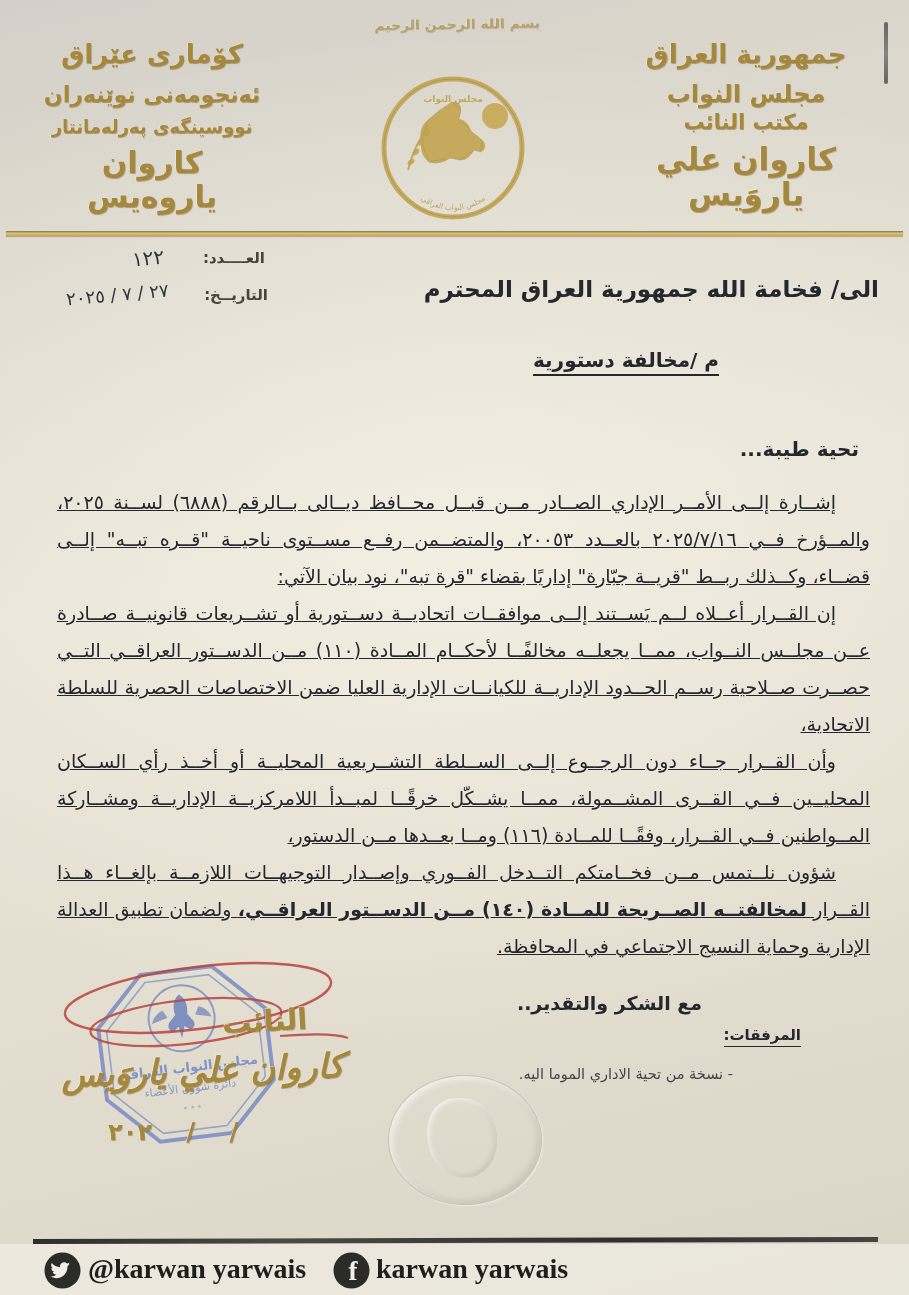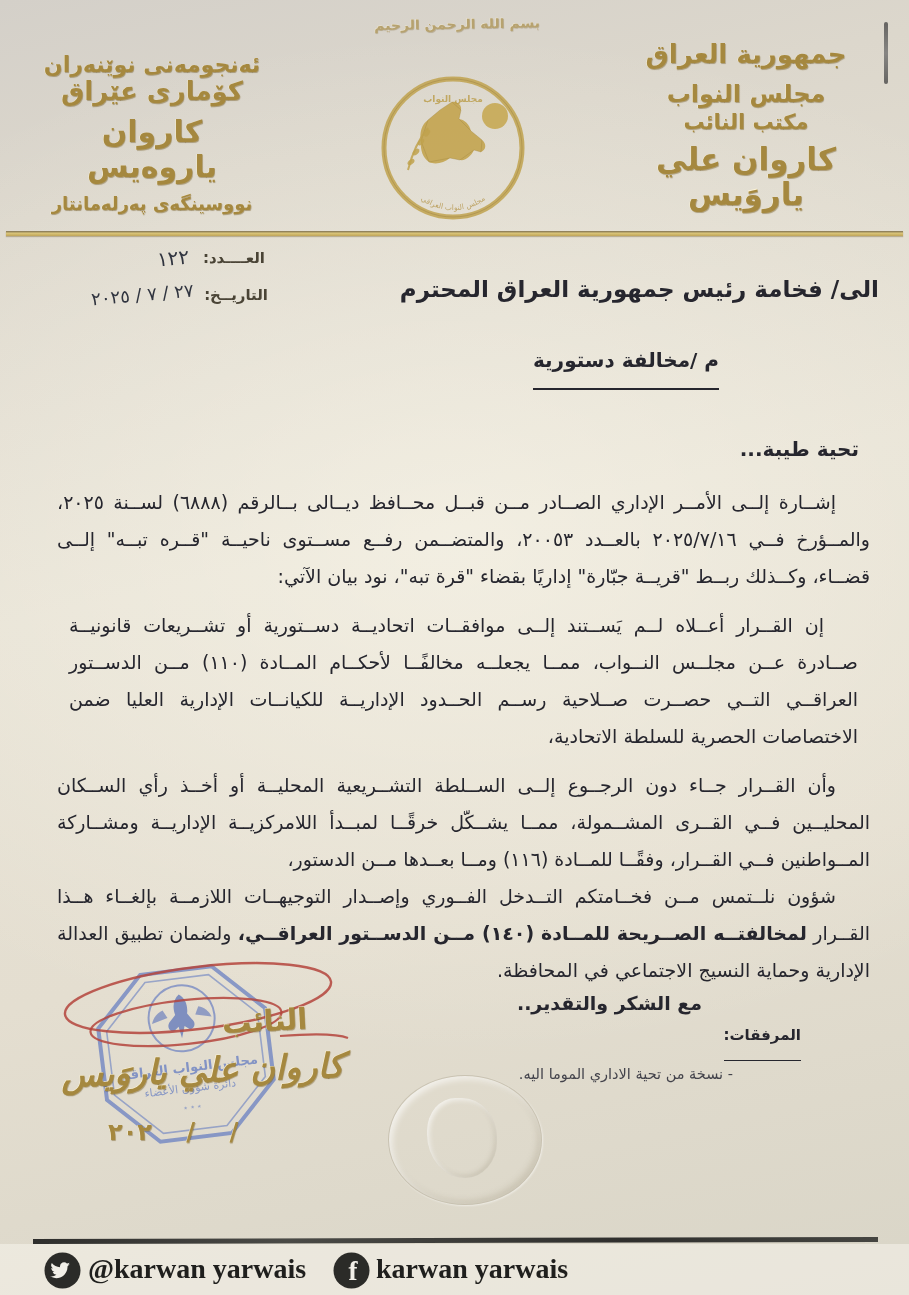--- a/index.html
+++ b/index.html
@@ -29,8 +29,8 @@
   <div class="abs gold" style="left:352px;top:16px;width:210px;text-align:center;font-size:14px;opacity:.65;transform:scaleY(.92) rotate(-1deg);font-weight:bold;">بسم الله الرحمن الرحيم</div>
 
   <div class="abs rtl" style="left:33px;top:40px;width:238px;">
+    <div class="gold goldhdr" style="font-size:26px;">كۆماری عێراق</div>
     <div class="gold goldhdr" style="font-size:22px;margin-top:12px;">ئەنجومەنی نوێنەران</div>
-    <div class="gold goldhdr" style="font-size:26px;">كۆماری عێراق</div>
     <div class="gold goldhdr" style="font-size:30px;margin-top:8px;">كاروان یاروەیس</div>
     <div class="gold goldhdr" style="font-size:18px;margin-top:10px;">نووسینگەی پەرلەمانتار</div>
   </div>

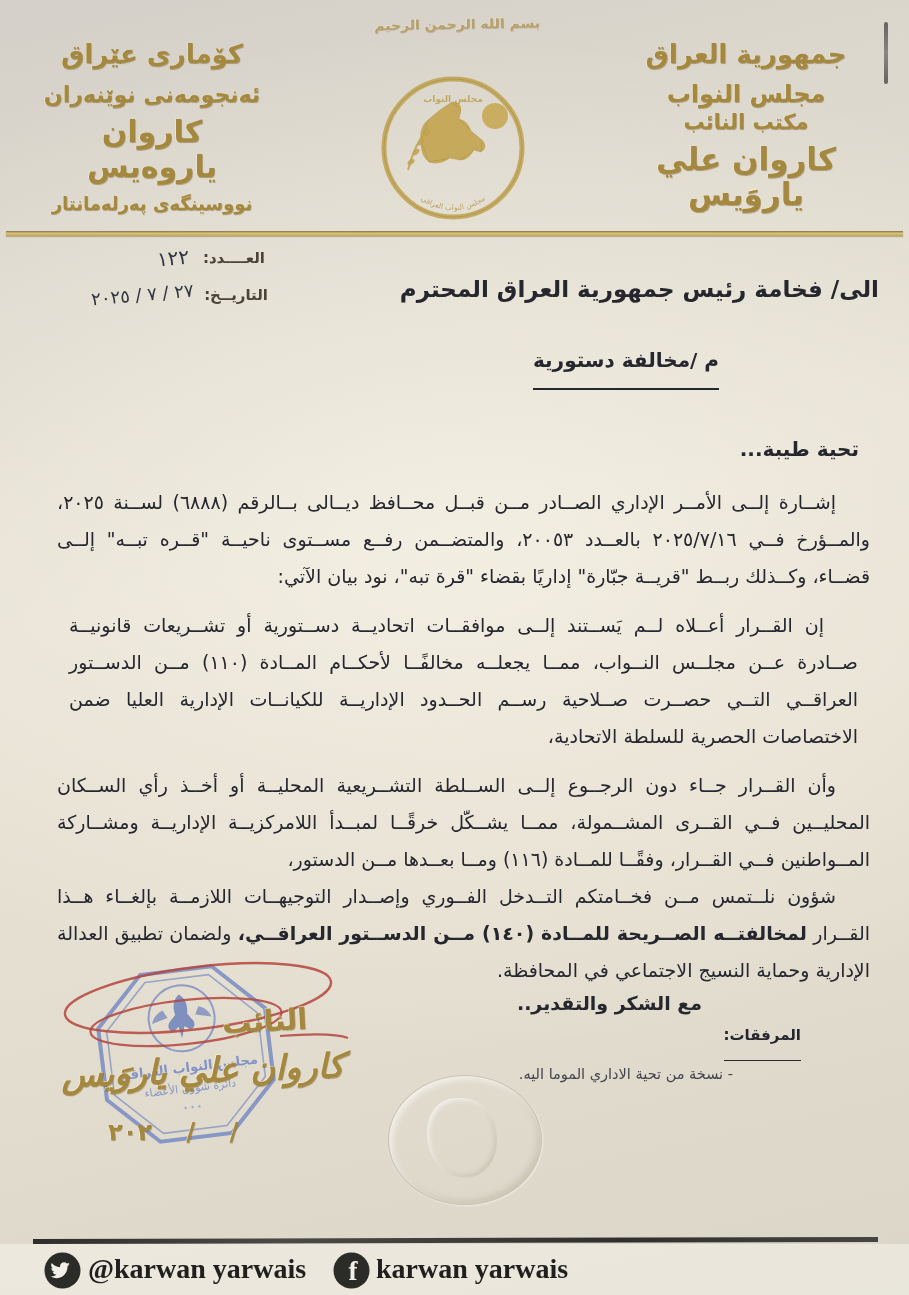--- a/index.html
+++ b/index.html
@@ -31,8 +31,8 @@
   <div class="abs rtl" style="left:33px;top:40px;width:238px;">
     <div class="gold goldhdr" style="font-size:26px;">كۆماری عێراق</div>
     <div class="gold goldhdr" style="font-size:22px;margin-top:12px;">ئەنجومەنی نوێنەران</div>
+    <div class="gold goldhdr" style="font-size:18px;margin-top:10px;">نووسینگەی پەرلەمانتار</div>
     <div class="gold goldhdr" style="font-size:30px;margin-top:8px;">كاروان یاروەیس</div>
-    <div class="gold goldhdr" style="font-size:18px;margin-top:10px;">نووسینگەی پەرلەمانتار</div>
   </div>
 
   <div class="abs rtl" style="right:32px;top:40px;width:262px;">

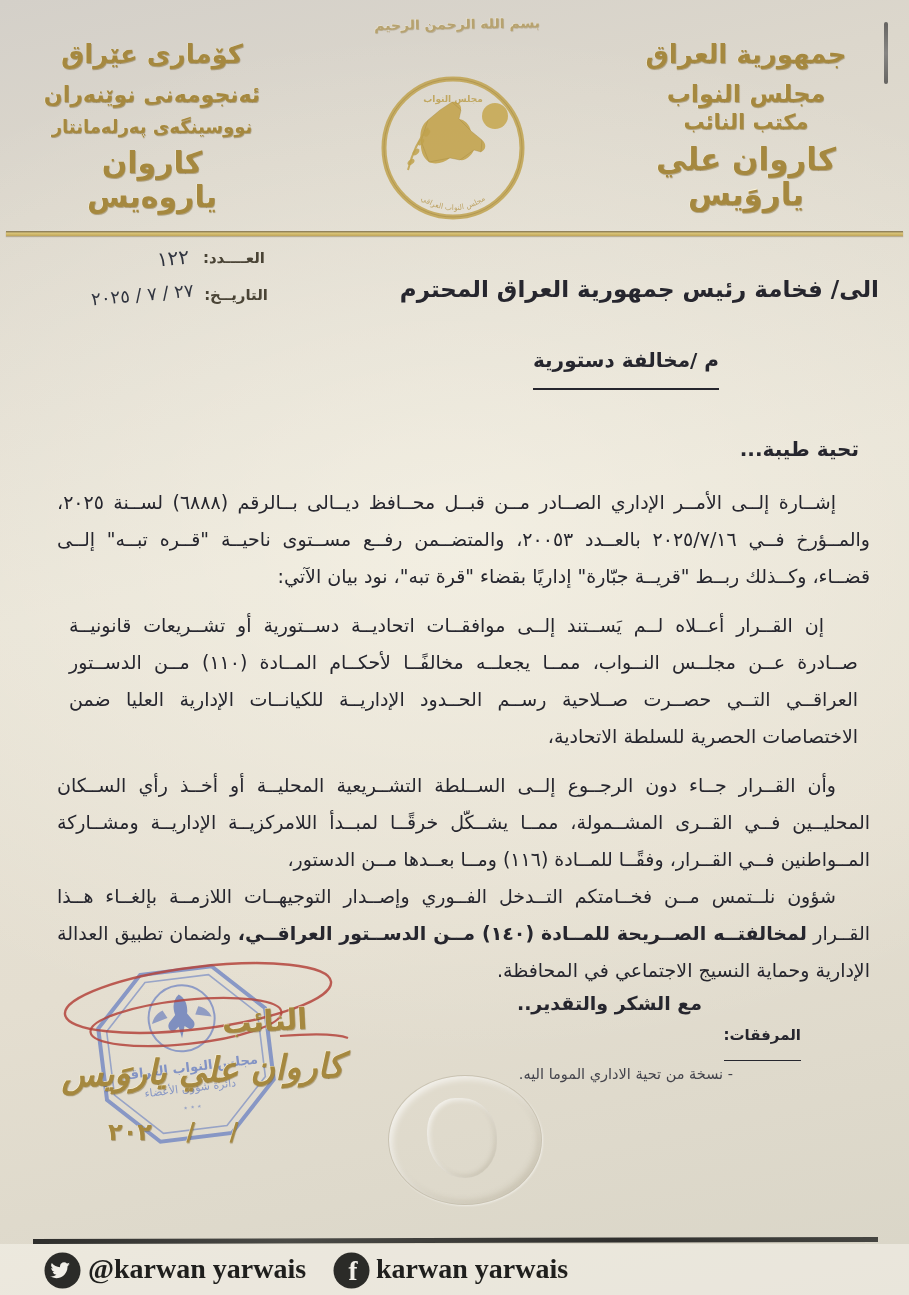--- a/index.html
+++ b/index.html
@@ -16,7 +16,7 @@
   .rtl{direction:rtl;}
   .bodytext{color:#26262e;}
   .hand{color:#30343f;font-size:20px;transform:rotate(-5deg);letter-spacing:2px;}
-  .metalabel{color:#4a4436;font-weight:bold;font-size:15px;}
+  .metalabel{color:#4a4436;font-weight:bold;font-size:15px;margin-left:25px;}
   .serif{font-family:"Liberation Serif",serif;font-weight:bold;color:#1f1f1d;}
   .u{border-bottom:2px solid #26262e;padding-bottom:16px;}
   .justify{text-align:justify;text-align-last:right;}

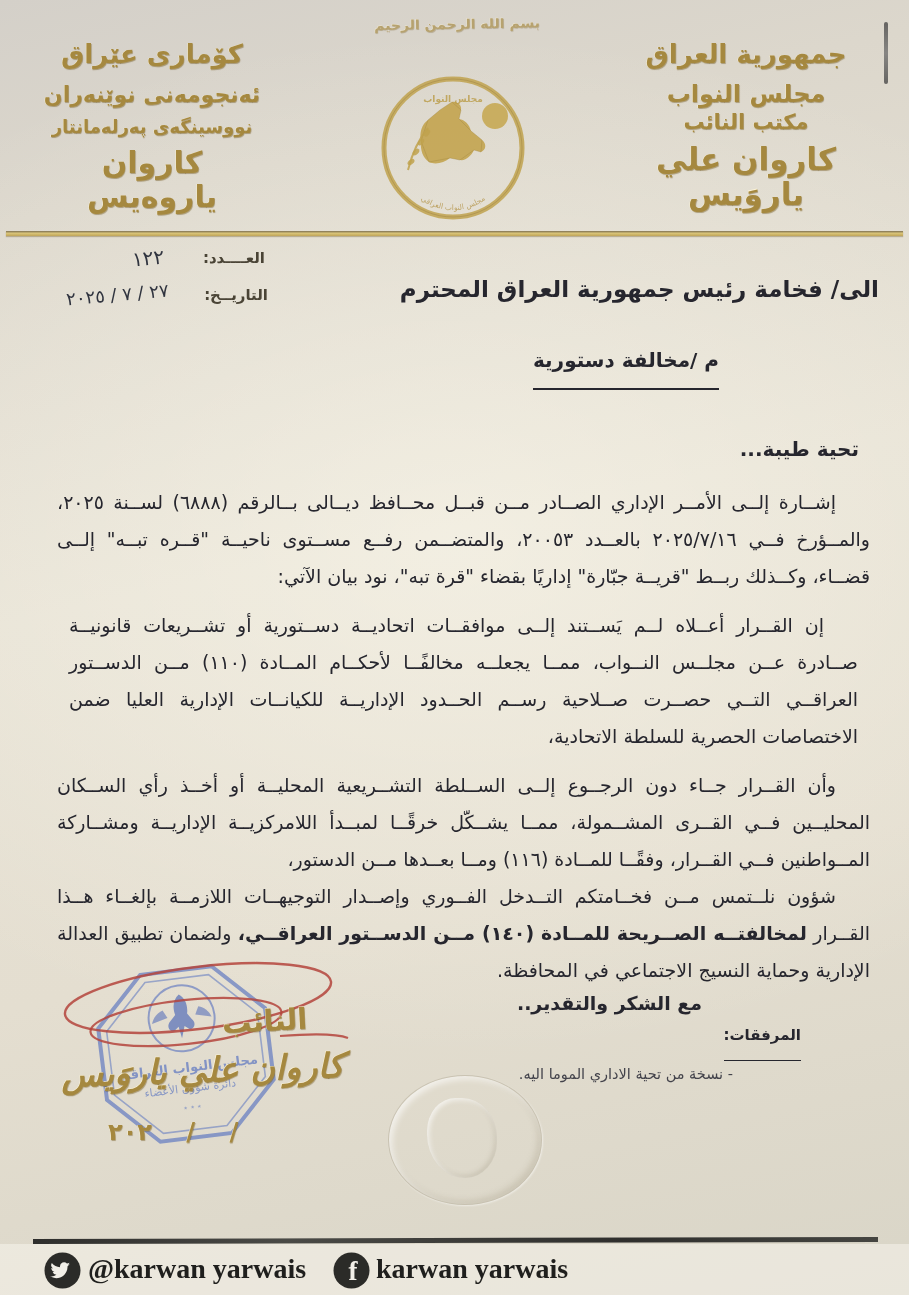--- a/index.html
+++ b/index.html
@@ -80,7 +80,7 @@
     <span class="hand" style="font-size:18px;">٢٧ / ٧ / ٢٠٢٥</span>
   </div>
 
-  <div class="abs rtl bodytext" style="right:30px;top:276px;font-size:23px;font-weight:bold;">الى/ فخامة رئيس جمهورية العراق المحترم</div>
+  <div class="abs rtl bodytext" style="right:30px;top:276px;font-size:23px;font-weight:bold;">الى/ فخامة الله جمهورية العراق المحترم</div>
 
   <div class="abs rtl bodytext u" style="right:190px;top:348px;font-size:20px;font-weight:bold;">م /مخالفة دستورية</div>
 

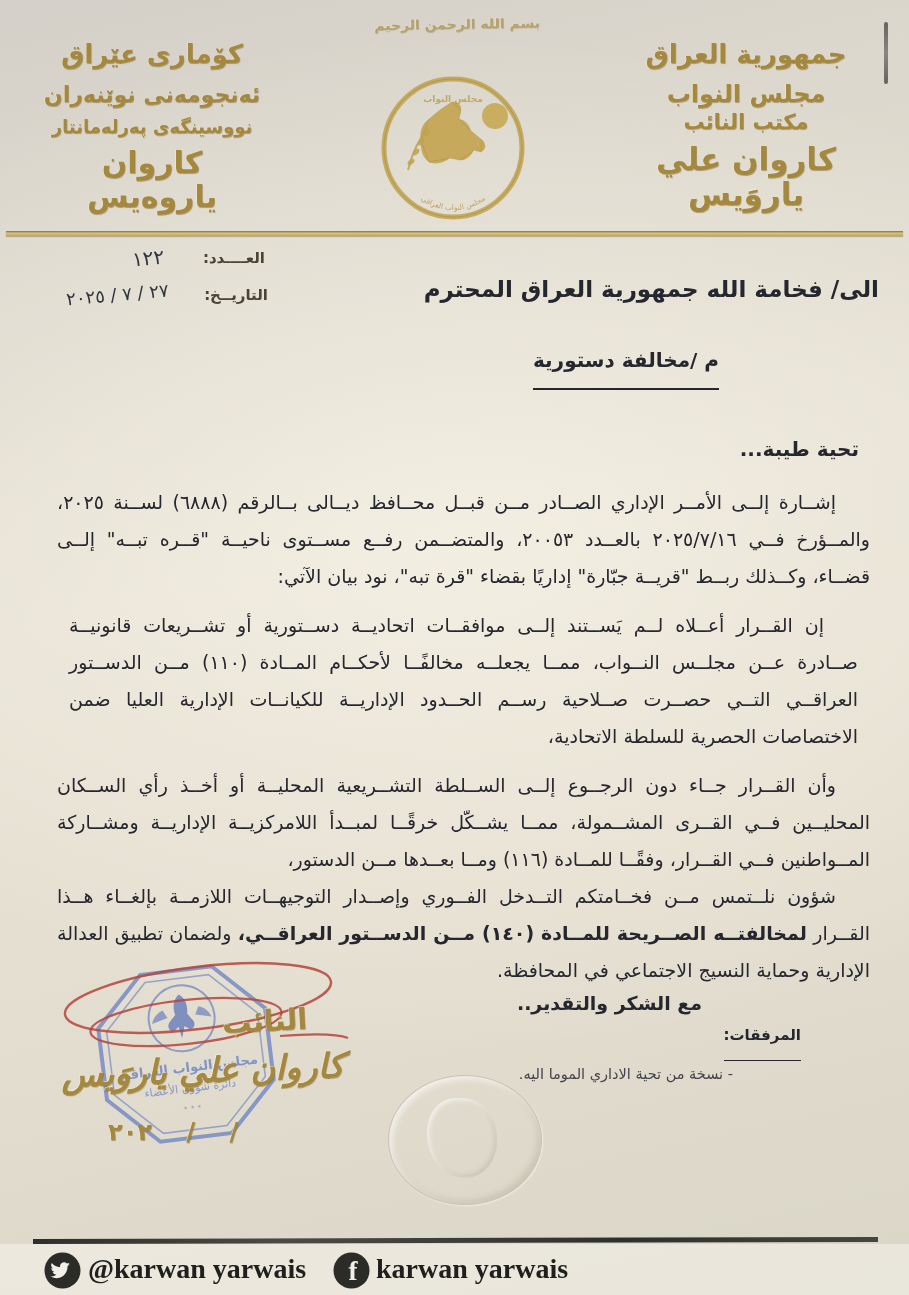--- a/index.html
+++ b/index.html
@@ -18,7 +18,7 @@
   .hand{color:#30343f;font-size:20px;transform:rotate(-5deg);letter-spacing:2px;}
   .metalabel{color:#4a4436;font-weight:bold;font-size:15px;margin-left:25px;}
   .serif{font-family:"Liberation Serif",serif;font-weight:bold;color:#1f1f1d;}
-  .u{border-bottom:2px solid #26262e;padding-bottom:16px;}
+  .u{border-bottom:2px solid #26262e;padding-bottom:2px;}
   .justify{text-align:justify;text-align-last:right;}
 </style>
 </head>

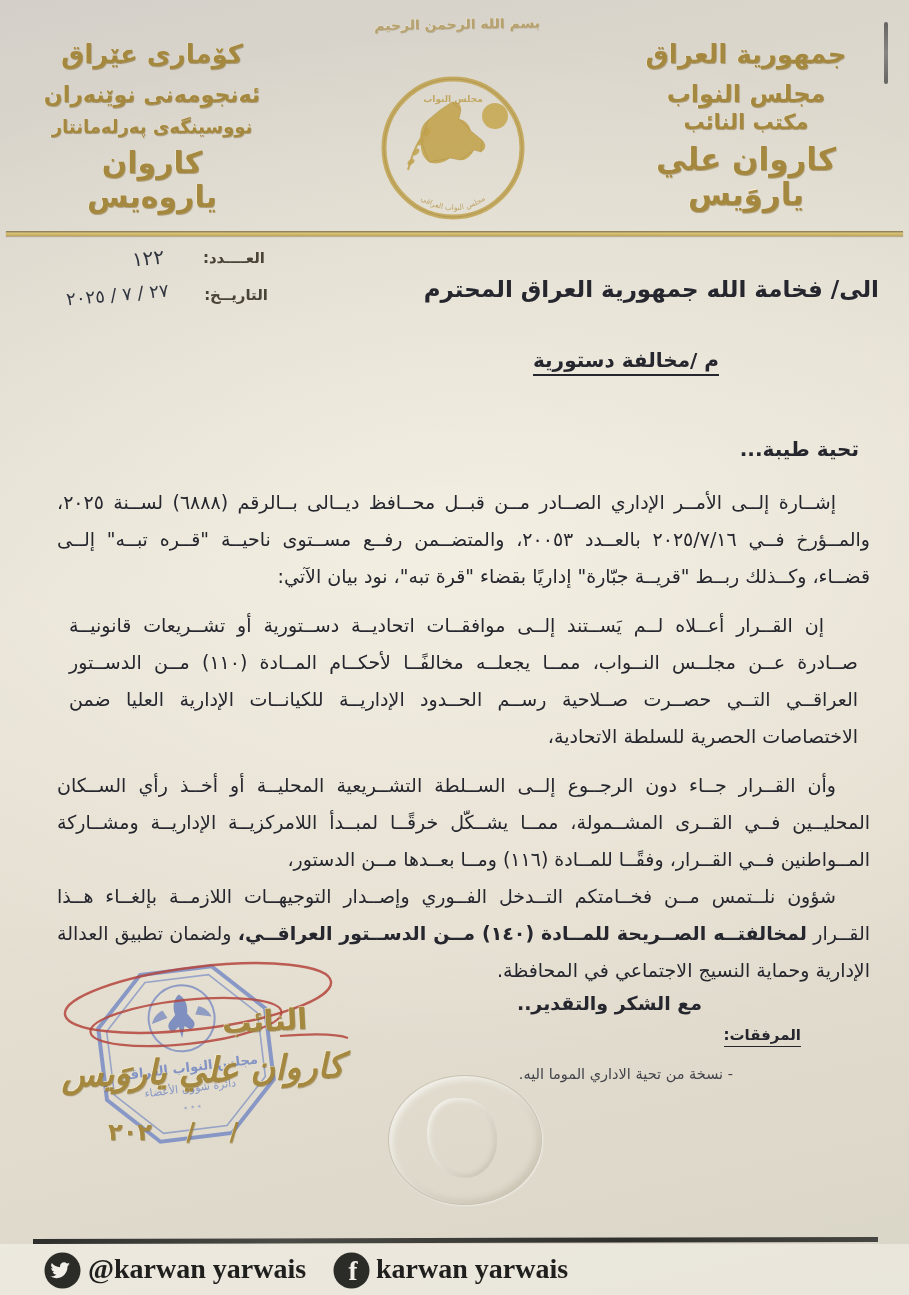--- a/index.html
+++ b/index.html
@@ -19,7 +19,7 @@
   .metalabel{color:#4a4436;font-weight:bold;font-size:15px;margin-left:25px;}
   .serif{font-family:"Liberation Serif",serif;font-weight:bold;color:#1f1f1d;}
   .u{border-bottom:2px solid #26262e;padding-bottom:2px;}
-  .justify{text-align:justify;text-align-last:right;}
+  .justify{text-align:justify;text-align-last:right;text-decoration:underline;}
 </style>
 </head>
 <body>

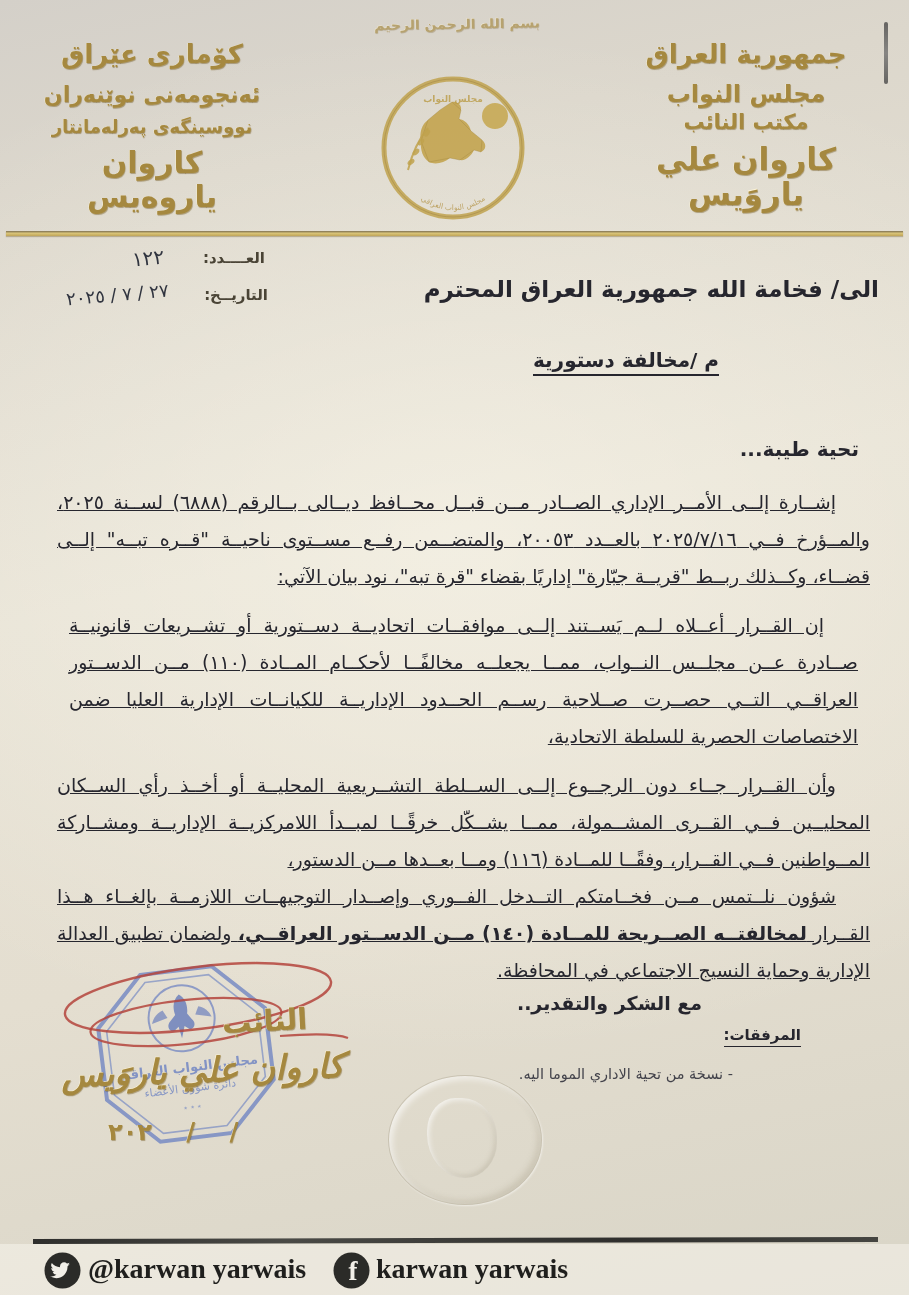--- a/index.html
+++ b/index.html
@@ -88,7 +88,7 @@
 
   <div class="abs rtl bodytext justify" style="left:57px;right:39px;top:484px;font-size:19px;line-height:37px;">
     <p style="margin:0;text-indent:34px;">إشــارة إلــى الأمــر الإداري الصــادر مــن قبــل محــافظ ديــالى بــالرقم (٦٨٨٨) لســنة ٢٠٢٥، والمــؤرخ فــي ٢٠٢٥/٧/١٦ بالعــدد ٢٠٠٥٣، والمتضــمن رفــع مســتوى ناحيــة "قــره تبــه" إلــى قضــاء، وكــذلك ربــط "قريــة جبّارة" إداريًا بقضاء "قرة تبه"، نود بيان الآتي:</p>
-    <p style="margin:12px;text-indent:34px;">إن القــرار أعــلاه لــم يَســتند إلــى موافقــات اتحاديــة دســتورية أو تشــريعات قانونيــة صــادرة عــن مجلــس النــواب، ممــا يجعلــه مخالفًــا لأحكــام المــادة (١١٠) مــن الدســتور العراقــي التــي حصــرت صــلاحية رســم الحــدود الإداريــة للكيانــات الإدارية العليا ضمن الاختصاصات الحصرية للسلطة الاتحادية،</p>
+    <p style="margin:0;text-indent:34px;">إن القــرار أعــلاه لــم يَســتند إلــى موافقــات اتحاديــة دســتورية أو تشــريعات قانونيــة صــادرة عــن مجلــس النــواب، ممــا يجعلــه مخالفًــا لأحكــام المــادة (١١٠) مــن الدســتور العراقــي التــي حصــرت صــلاحية رســم الحــدود الإداريــة للكيانــات الإدارية العليا ضمن الاختصاصات الحصرية للسلطة الاتحادية،</p>
     <p style="margin:0;text-indent:34px;">وأن القــرار جــاء دون الرجــوع إلــى الســلطة التشــريعية المحليــة أو أخــذ رأي الســكان المحليــين فــي القــرى المشــمولة، ممــا يشــكّل خرقًــا لمبــدأ اللامركزيــة الإداريــة ومشــاركة المــواطنين فــي القــرار، وفقًــا للمــادة (١١٦) ومــا بعــدها مــن الدستور،</p>
     <p style="margin:0;text-indent:34px;">
       <span>شؤون نلــتمس مــن فخــامتكم التــدخل الفــوري وإصــدار التوجيهــات اللازمــة بإلغــاء هــذا القــرار </span><span style="font-weight:bold;">لمخالفتــه الصــريحة للمــادة (١٤٠) مــن الدســتور العراقــي،</span><span> ولضمان تطبيق العدالة الإدارية وحماية النسيج الاجتماعي في المحافظة.</span>

